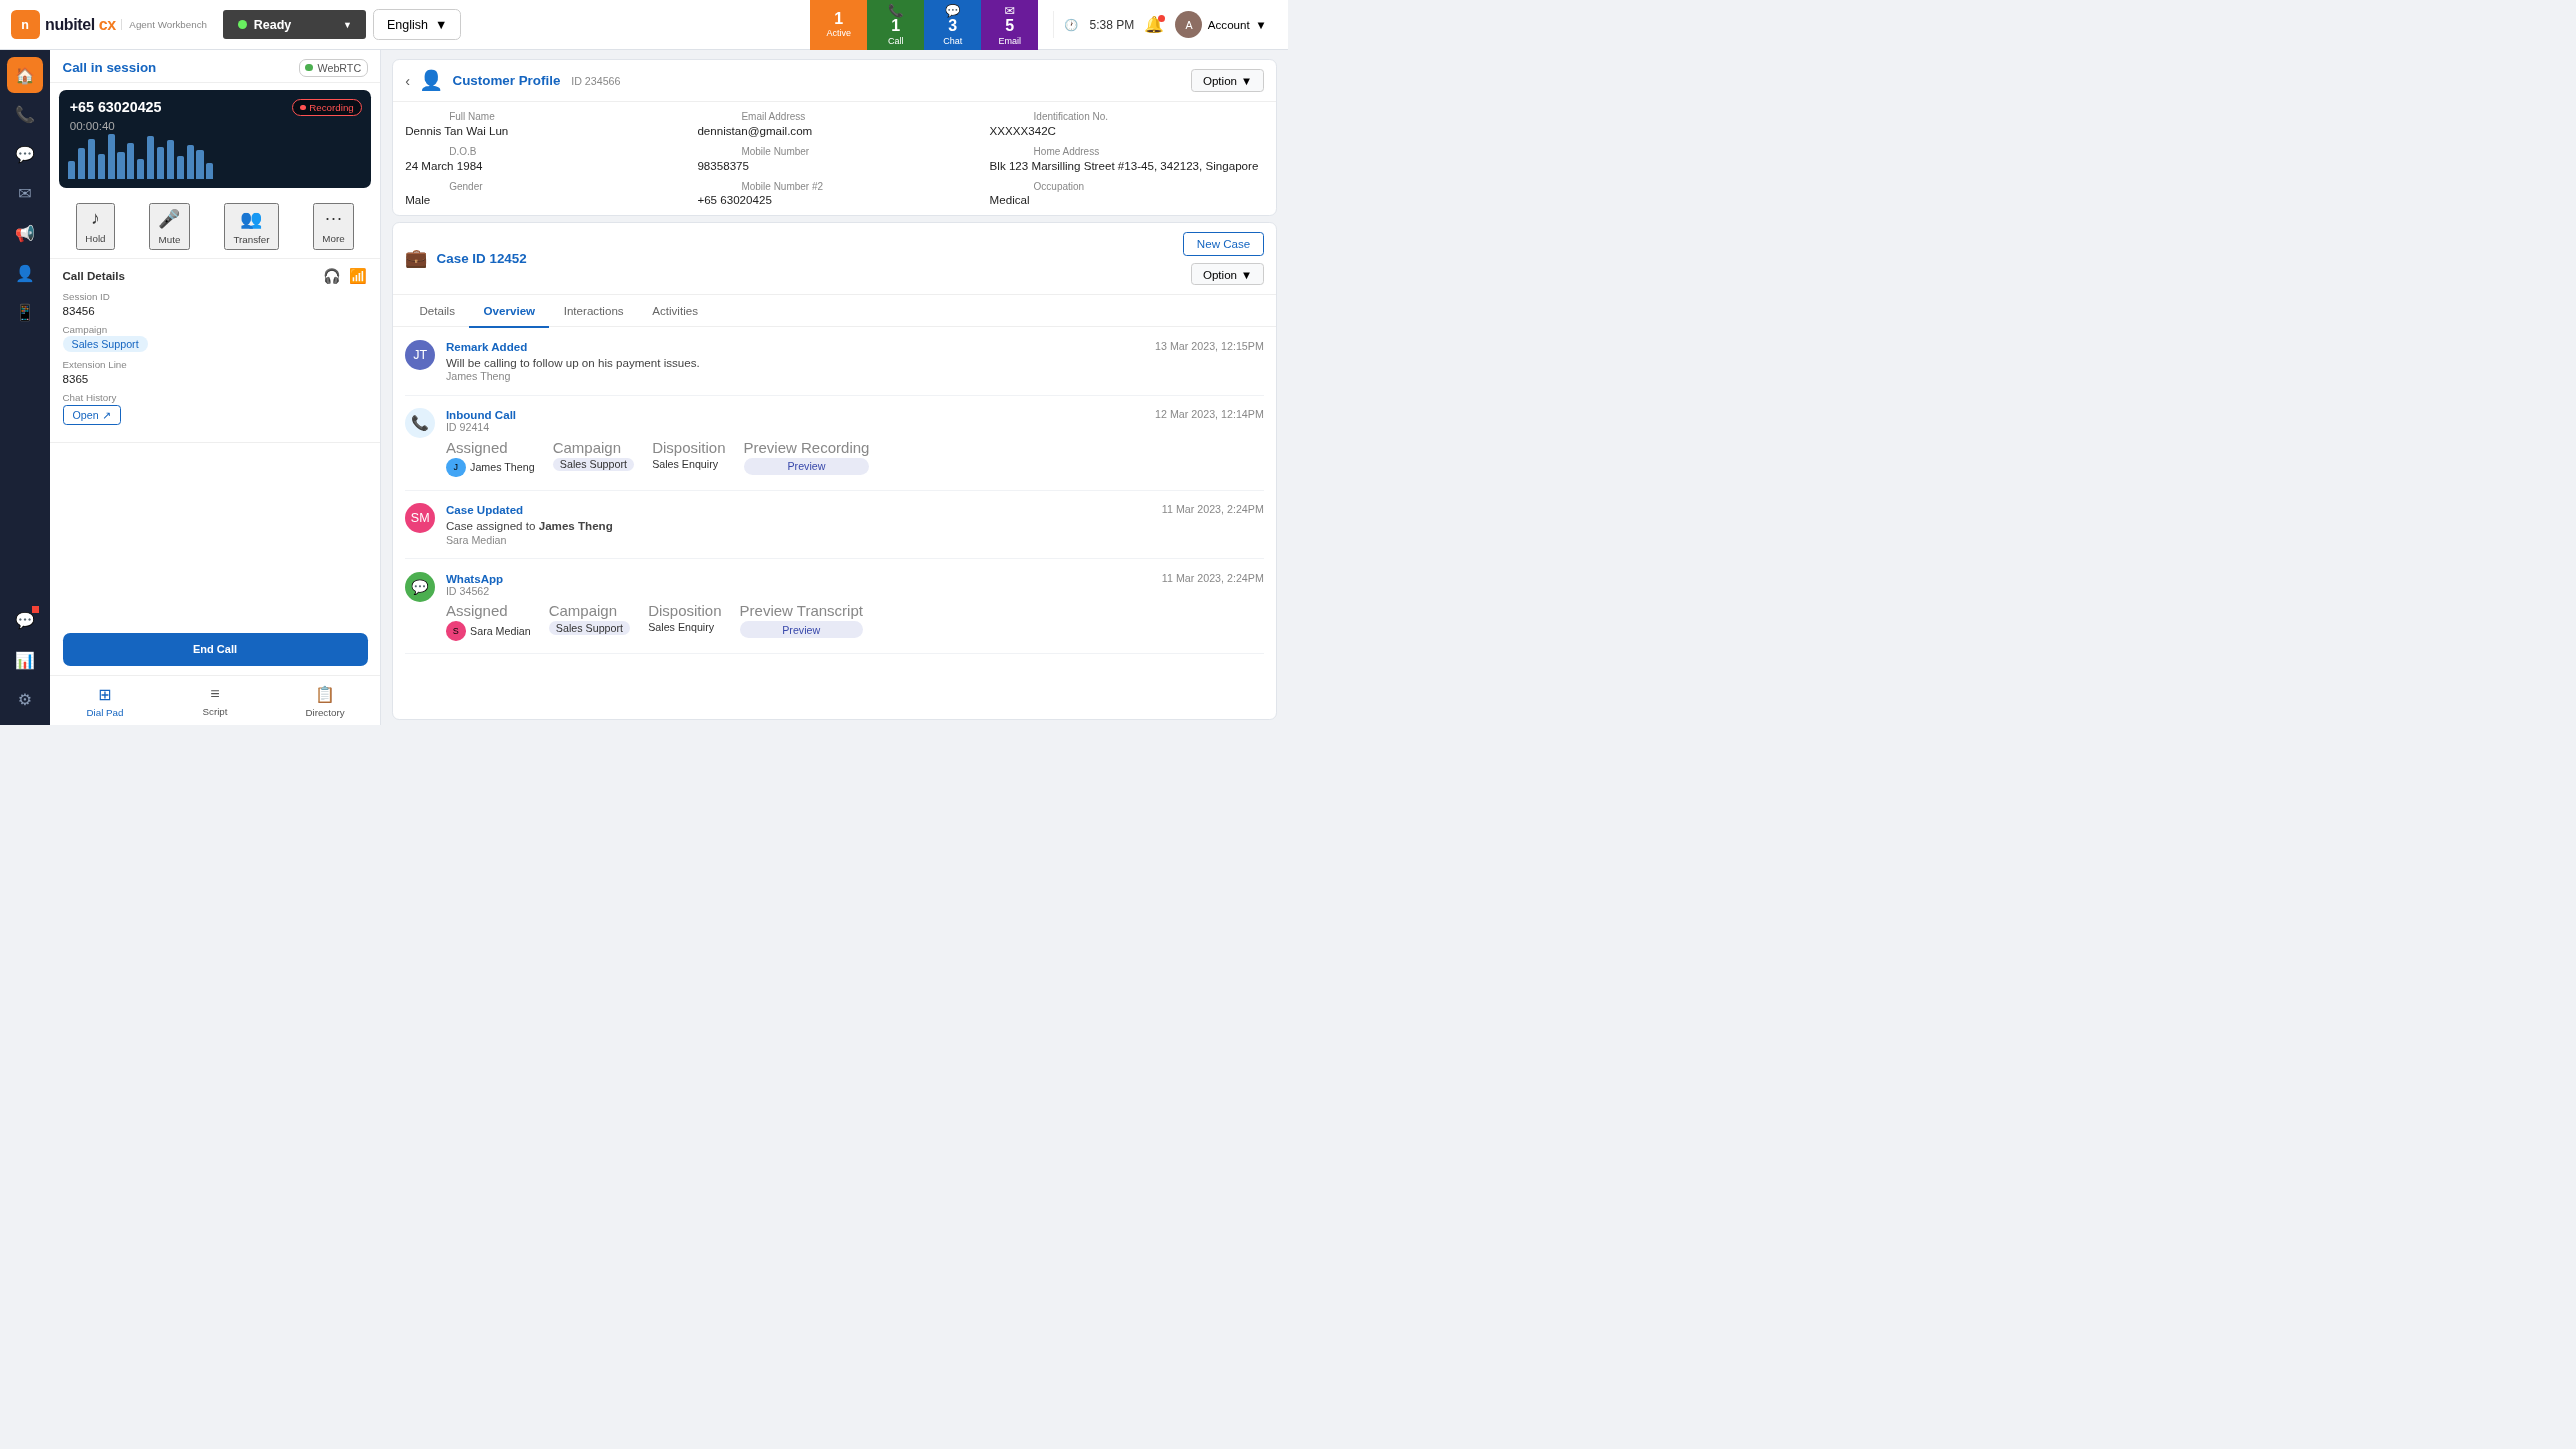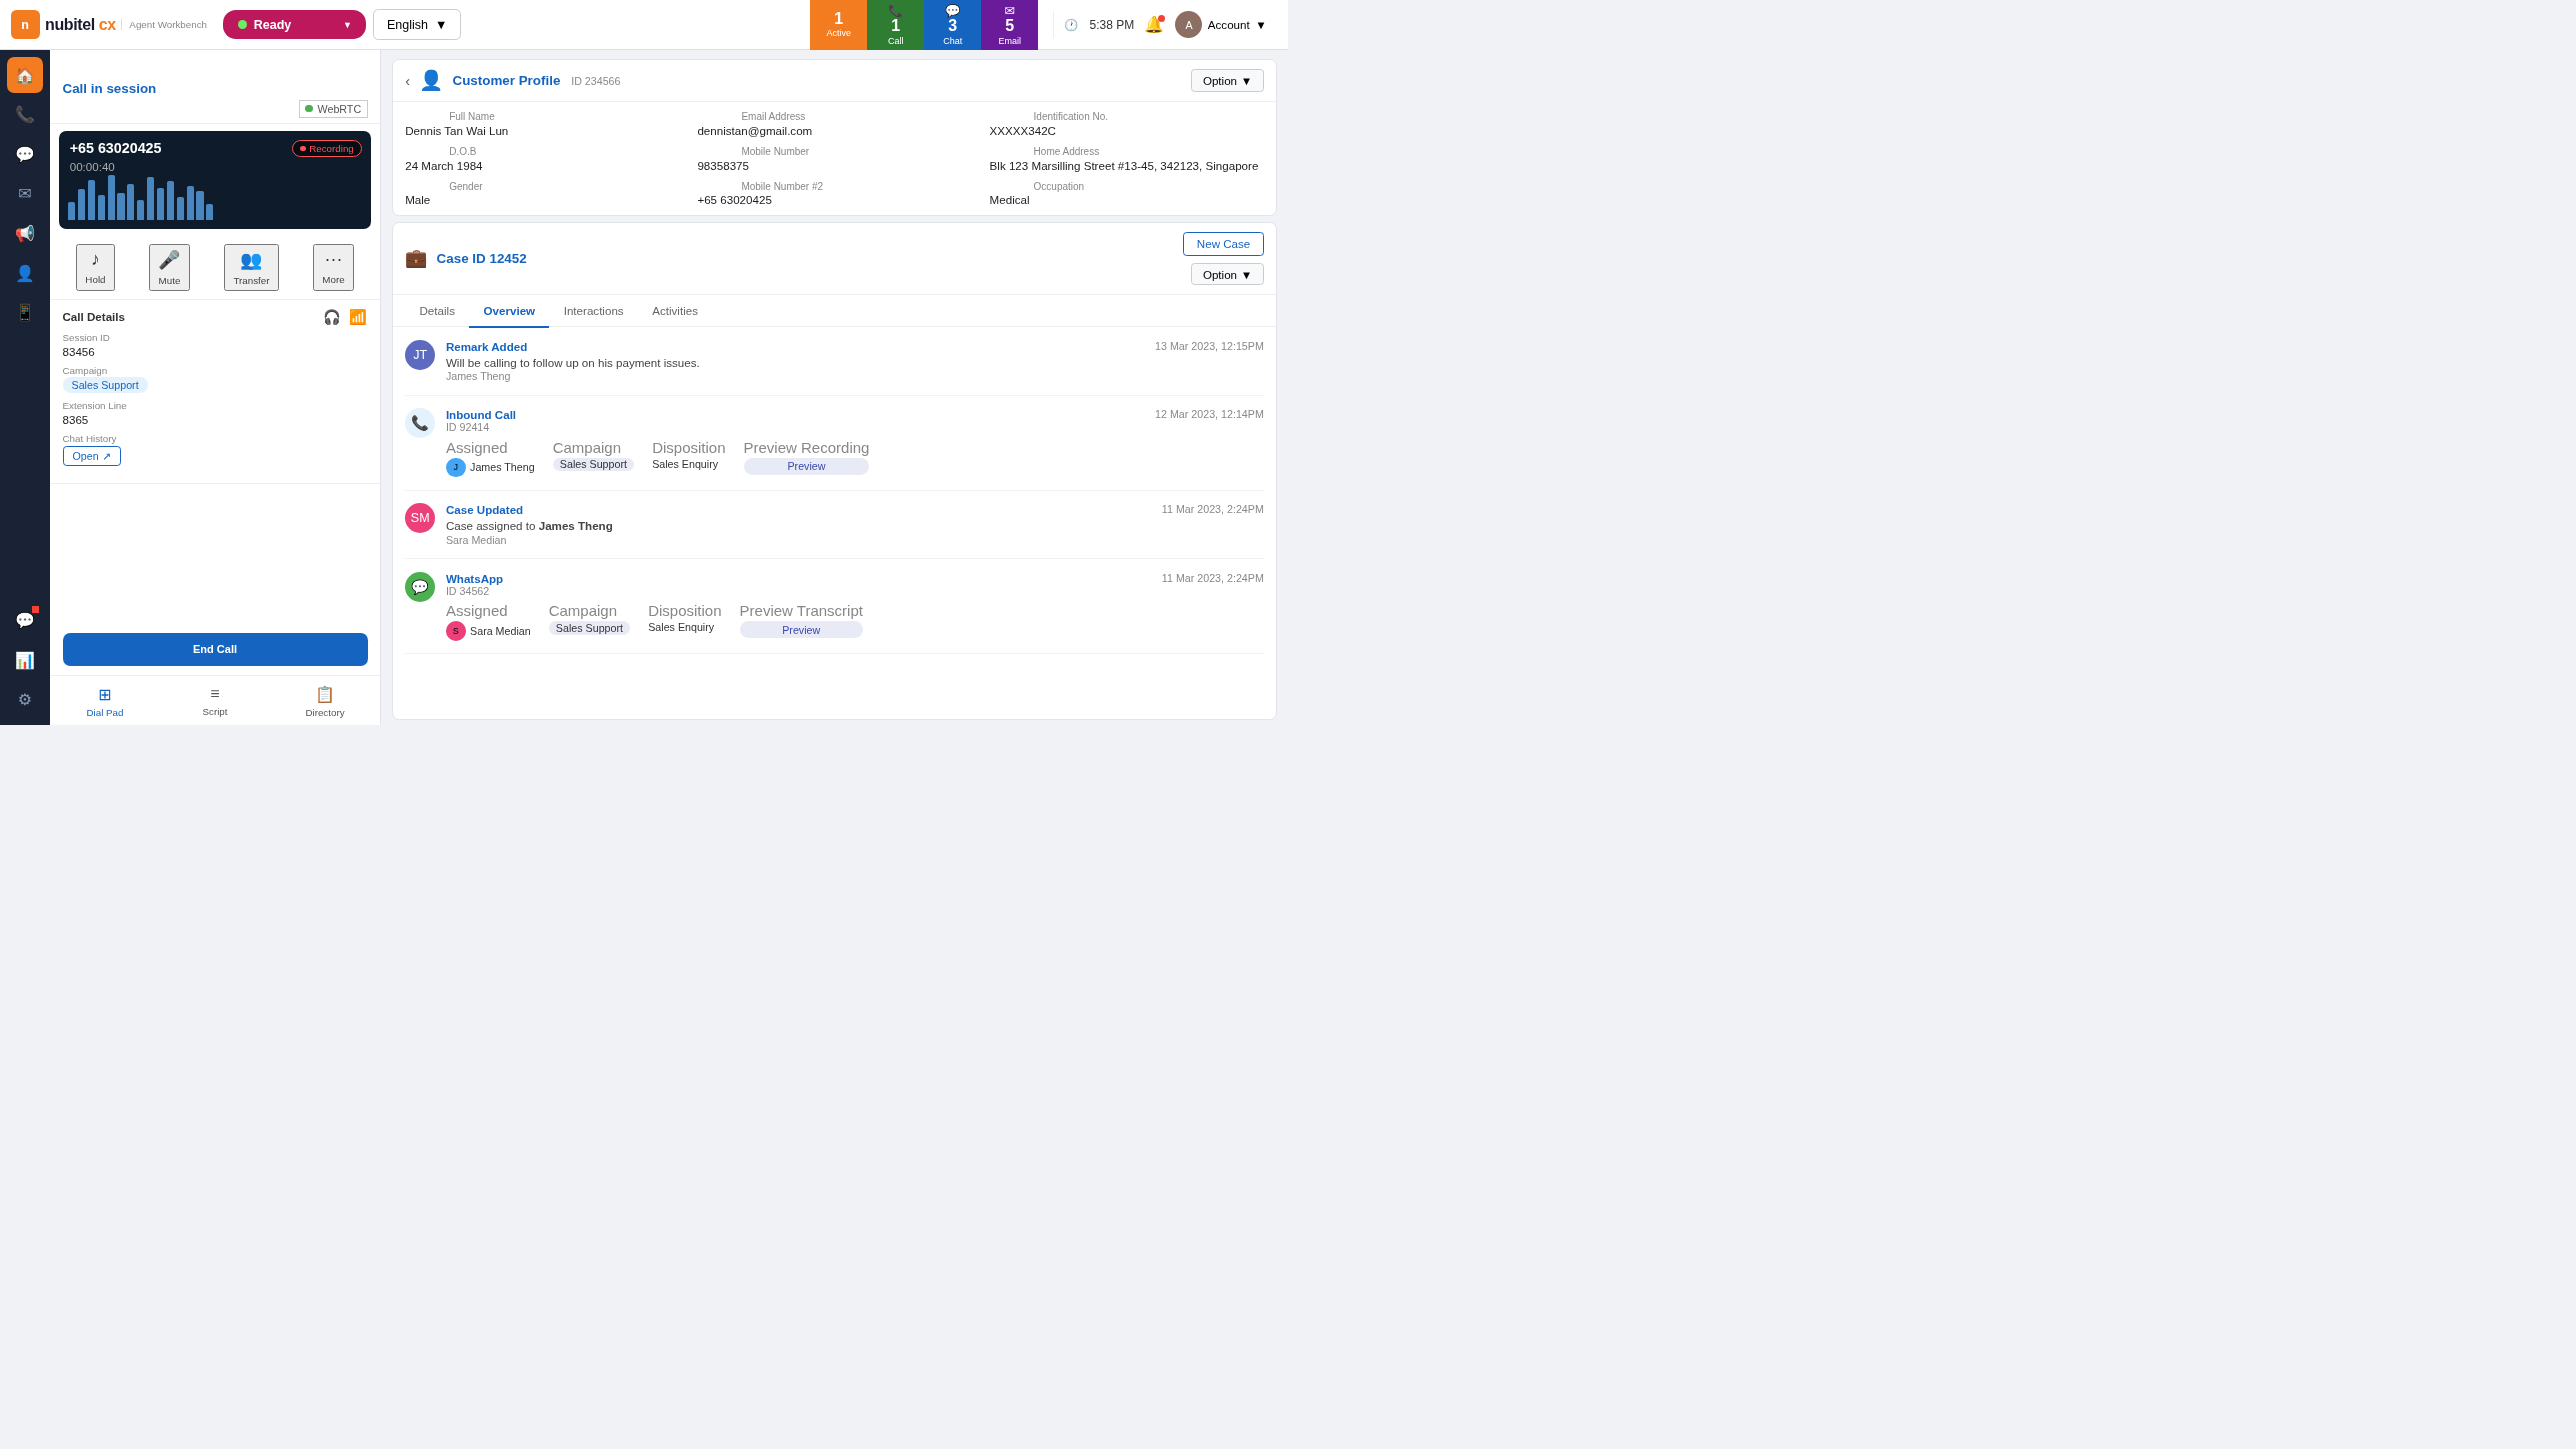--- a/index.html
+++ b/index.html
@@ -15,7 +15,7 @@
     .logo-text span { color: #f47c20; }
     .status-btn {
       display: flex; align-items: center; gap: 7.2px;
-      background: #be185d; color: #fff; border: none; border-radius: 13px;
+      background: #404040; color: #fff; border: none; border-radius: 3px;
       padding: 7.2px 14.3px; font-size: 12.5px; font-weight: 600; cursor: pointer; min-width: 143px;
     }
     .status-dot { width: 9px; height: 9px; background: #69f060; border-radius: 50%; }

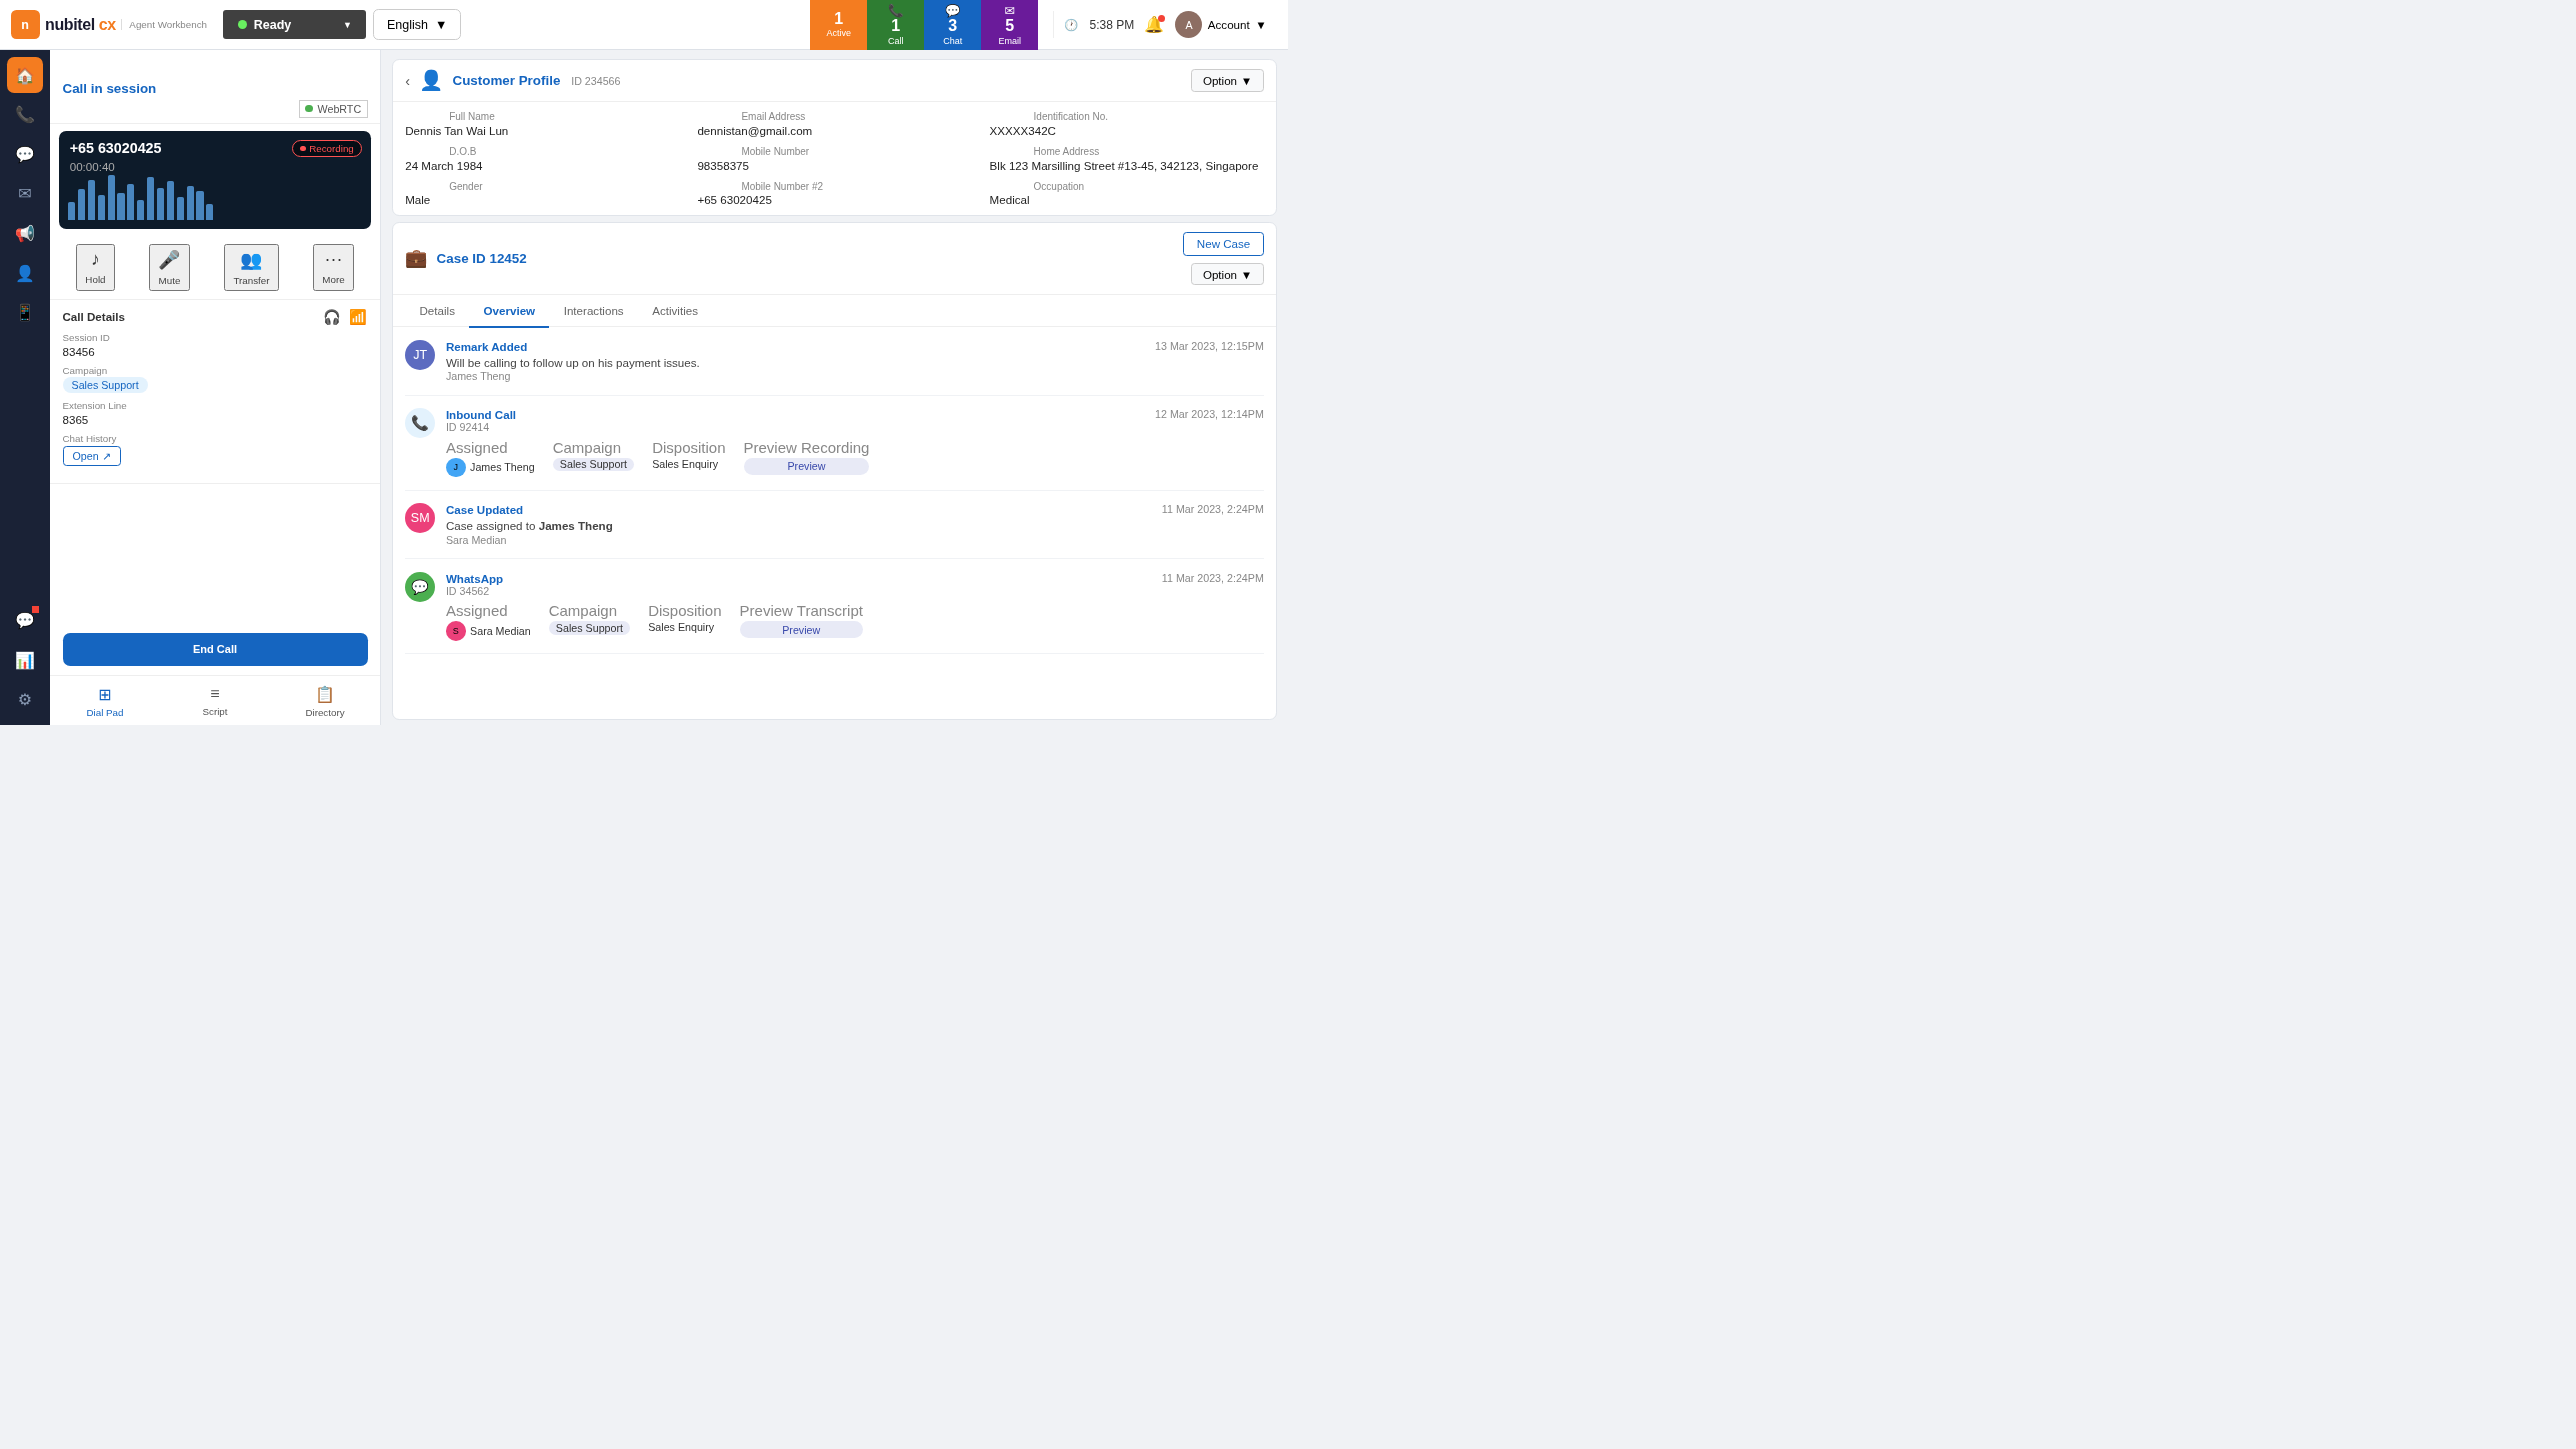--- a/index.html
+++ b/index.html
@@ -71,7 +71,7 @@
     .call-session-title { font-size: 13.4px; font-weight: 700; color: #1565c0; }
     .webrtc-badge {
       display: flex; align-items: center; gap: 5px; font-size: 10.7px; color: #555;
-      border: 0.9px solid #ccc; border-radius: 0; padding: 1.8px 5.4px; margin-top: 41px;
+      border: 0.9px solid #ccc; border-radius: 7px; padding: 1.8px 5.4px;
     }
     .webrtc-dot { width: 7.2px; height: 7.2px; background: #4caf50; border-radius: 50%; }
 

